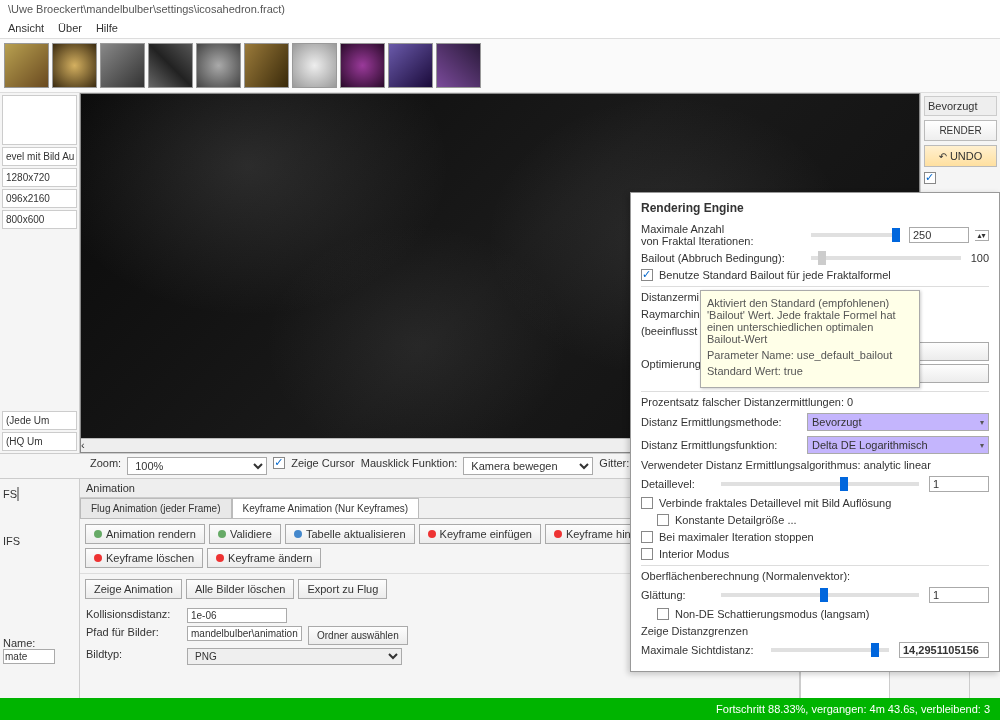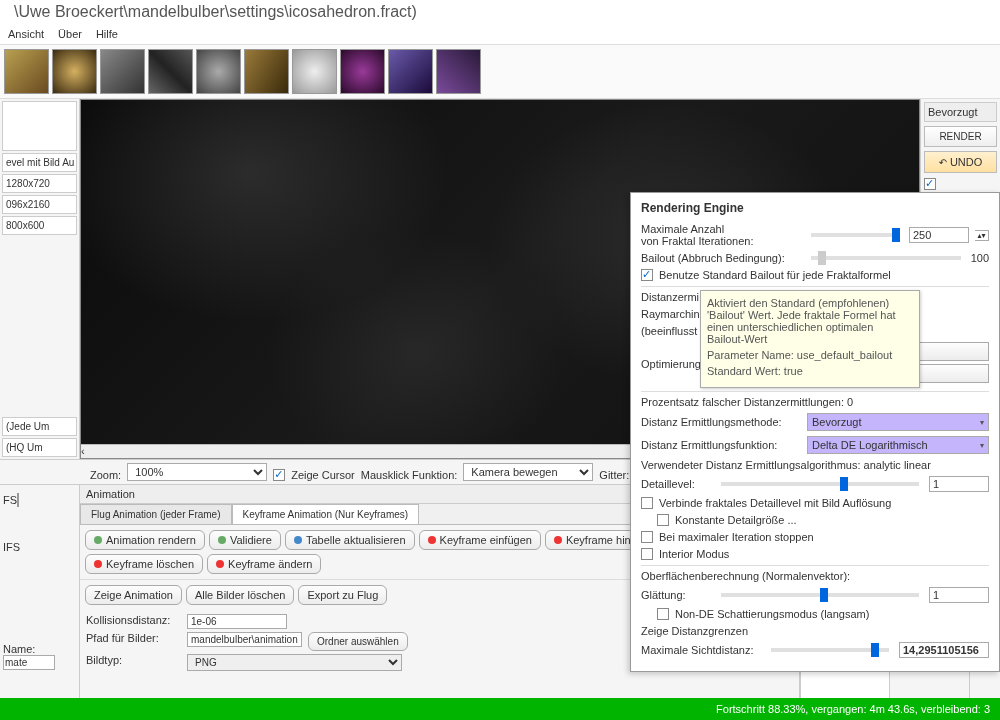--- a/index.html
+++ b/index.html
@@ -4,7 +4,7 @@
 <style>
 *{box-sizing:border-box;margin:0;padding:0;font-family:"Segoe UI",Tahoma,sans-serif;font-size:11px;color:#333}
 body{background:#f0f0f0;width:1000px;height:720px;overflow:hidden;position:relative}
-.title{padding:3px 14px;background:#fff;font-size:16px;color:#555}
+.title{padding:3px 8px;background:#fff;font-size:11px;color:#555}
 .menubar{display:flex;gap:14px;padding:4px 8px;background:#fff;border-bottom:1px solid #ddd}
 .menubar span{color:#333}
 .thumbs{display:flex;gap:3px;padding:4px;background:#fafafa;border-bottom:1px solid #ddd}

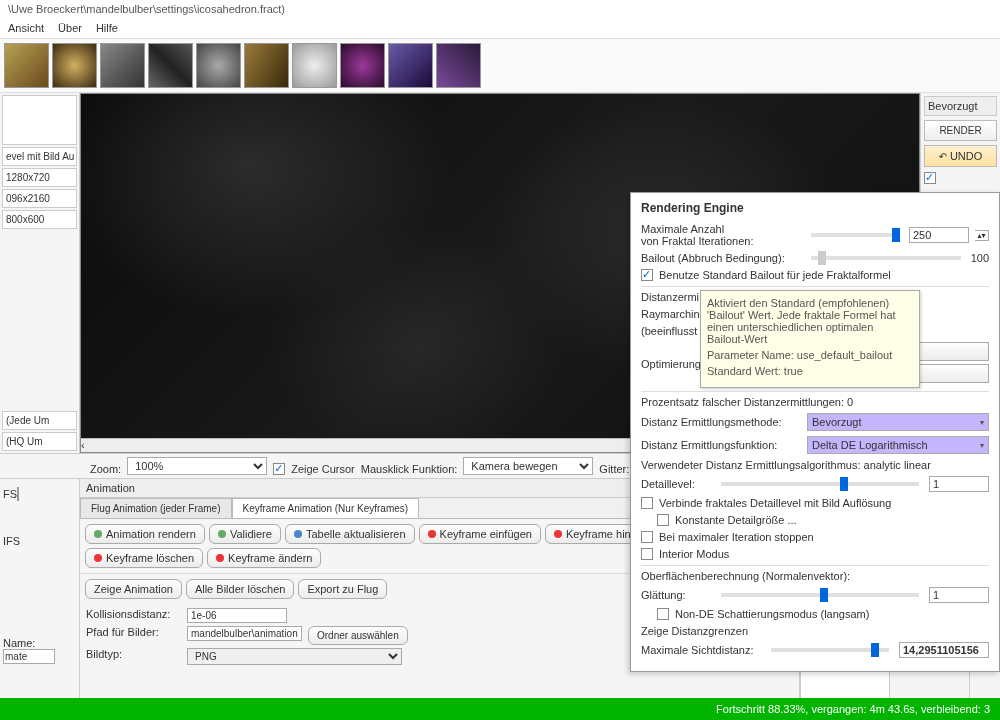--- a/index.html
+++ b/index.html
@@ -31,7 +31,7 @@
 .navpanel .hdr{font-size:11px;padding:3px;background:#eee;border:1px solid #ccc}
 .nbtn{border:1px solid #bbb;background:linear-gradient(#fff,#eee);padding:4px;margin-top:4px;font-size:10px;text-align:center;white-space:nowrap;overflow:hidden}
 .nbtn.undo{background:linear-gradient(#fff0d0,#ffe0a0)}
-.toolbar{display:flex;align-items:flex-end;gap:6px;padding:3px 90px 3px 90px;background:#f5f5f5;border-top:1px solid #ccc;border-bottom:1px solid #ccc}
+.toolbar{display:flex;align-items:flex-start;gap:6px;padding:3px 90px 3px 90px;background:#f5f5f5;border-top:1px solid #ccc;border-bottom:1px solid #ccc}
 .toolbar select,.toolbar input{border:1px solid #aaa;padding:1px 3px;background:#fff;font-size:11px}
 .chk{width:12px;height:12px;border:1px solid #888;display:inline-block;vertical-align:middle;background:#fff;position:relative}
 .chk.on::after{content:"✓";position:absolute;top:-2px;left:0;color:#06c;font-size:11px}

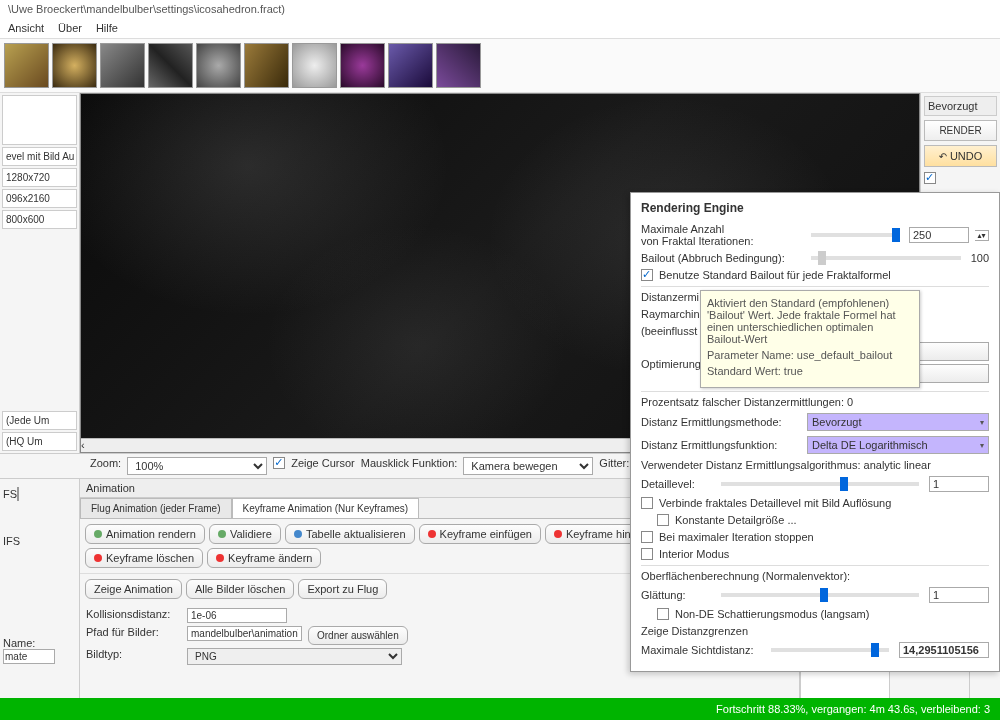--- a/index.html
+++ b/index.html
@@ -47,7 +47,7 @@
 .tab{padding:4px 10px;border:1px solid #bbb;border-bottom:none;background:#e8e8e8;font-size:10px}
 .tab.act{background:#fff}
 .btns{display:flex;flex-wrap:wrap;gap:4px;padding:5px}
-.btn{border:1px solid #aaa;background:linear-gradient(#fdfdfd,#ececec);padding:3px 8px;border-radius:6px;font-size:10px;display:flex;align-items:center;gap:4px}
+.btn{border:1px solid #aaa;background:linear-gradient(#fdfdfd,#ececec);padding:3px 8px;border-radius:0;font-size:10px;display:flex;align-items:center;gap:4px}
 .dot{width:8px;height:8px;border-radius:50%;background:#e33;display:inline-block}
 .dot.g{background:#6a6}
 .dot.b{background:#48c}

